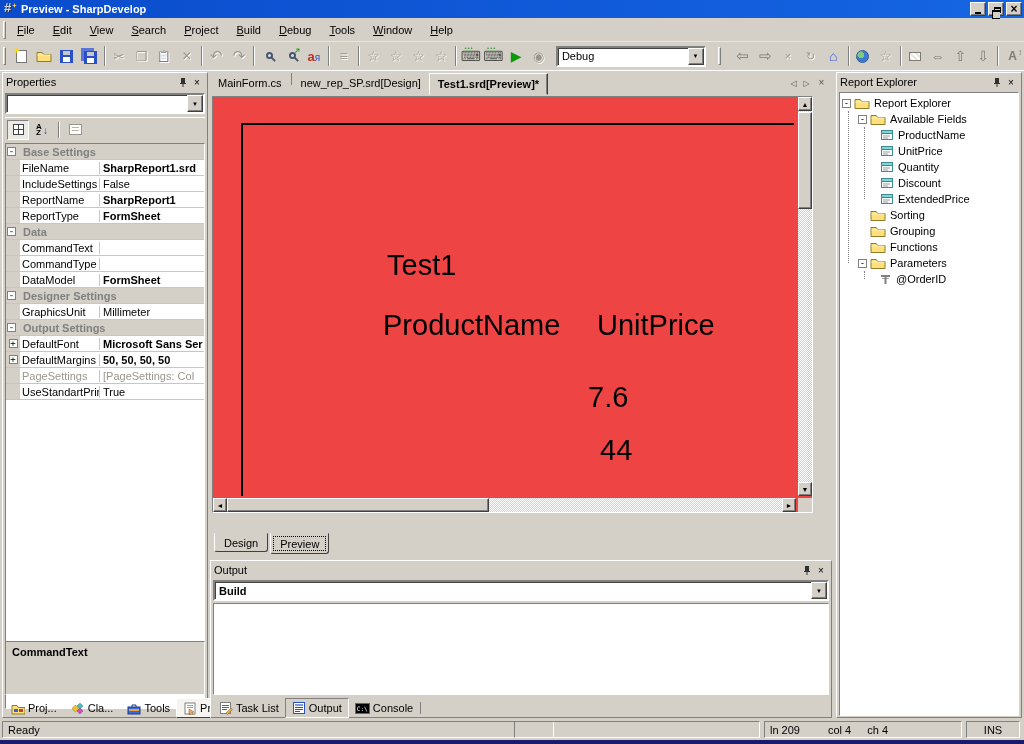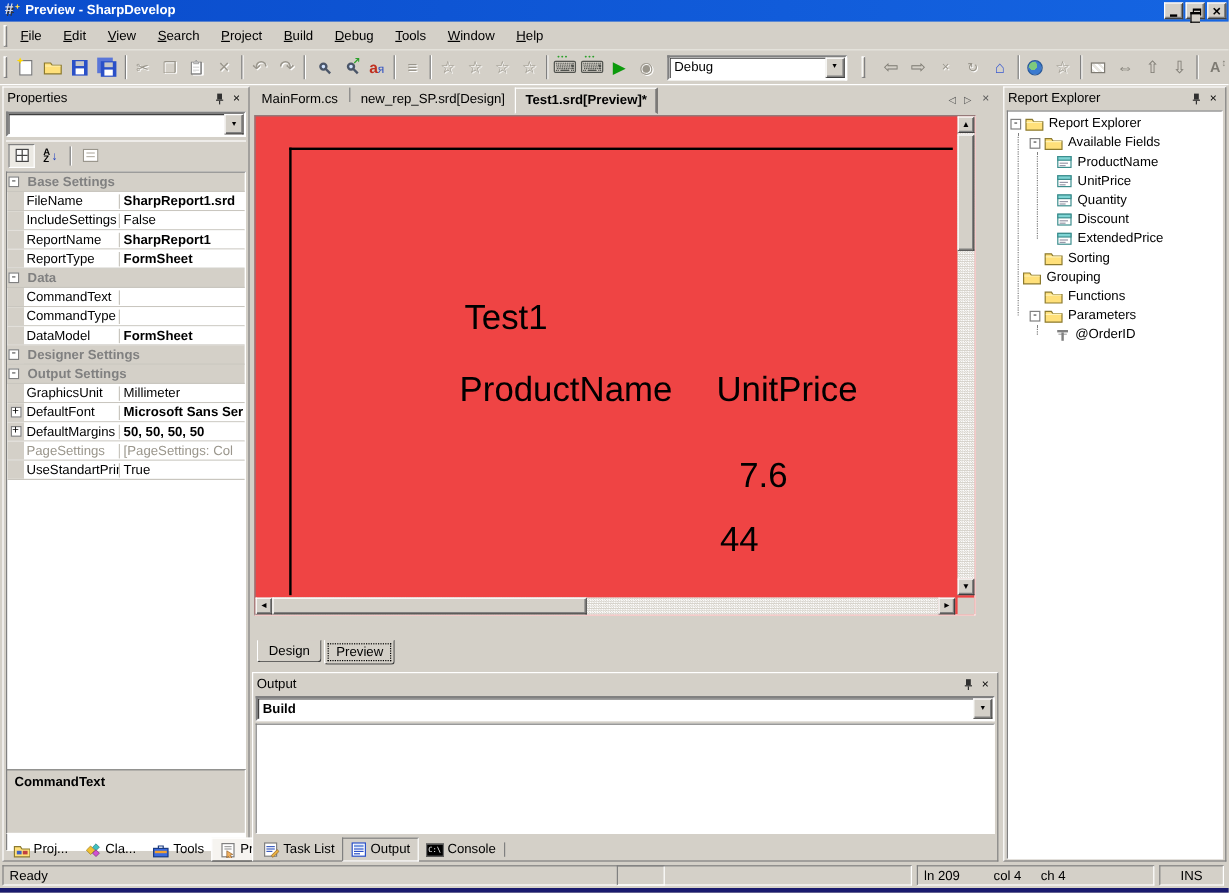--- a/index.html
+++ b/index.html
@@ -634,7 +634,7 @@
         </svg>
         <span class="tl">Sorting</span>
       </div>
-    <div class="trow" style="">
+    <div class="trow" style="padding-left:18px">
         <span class="spacer"></span>
         <svg class="ticon" width="16" height="14">
           <use href="#i-folder"></use>

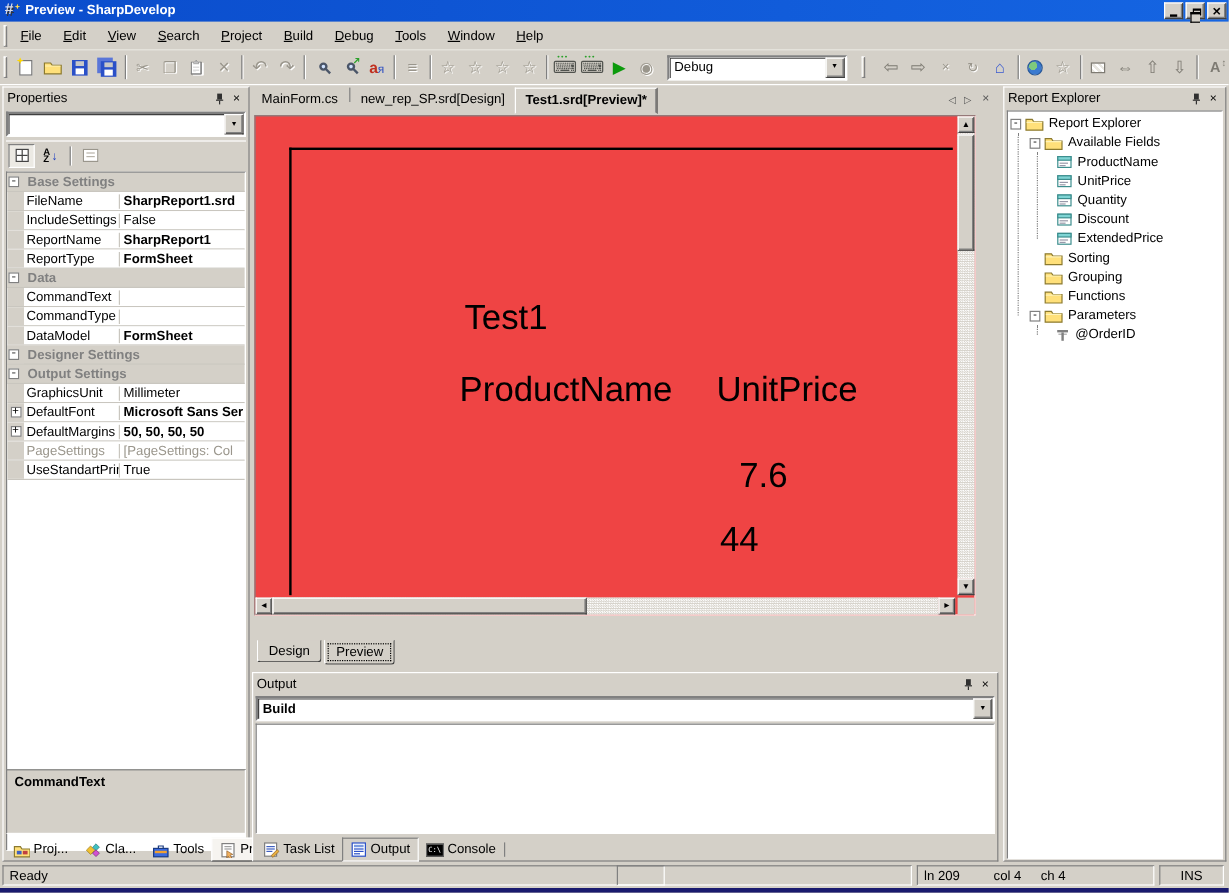--- a/index.html
+++ b/index.html
@@ -411,16 +411,16 @@
         </span>
         <span class="pval">Designer Settings</span>
       </div>
+    <div class="prow">
+        <span class="pgut"></span>
+        <span class="pname">GraphicsUnit</span>
+        <span class="pval">Millimeter</span>
+      </div>
     <div class="prow cat">
         <span class="pgut">
           <span class="xbox minus"></span>
         </span>
         <span class="pval">Output Settings</span>
-      </div>
-    <div class="prow">
-        <span class="pgut"></span>
-        <span class="pname">GraphicsUnit</span>
-        <span class="pval">Millimeter</span>
       </div>
     <div class="prow">
         <span class="pgut">

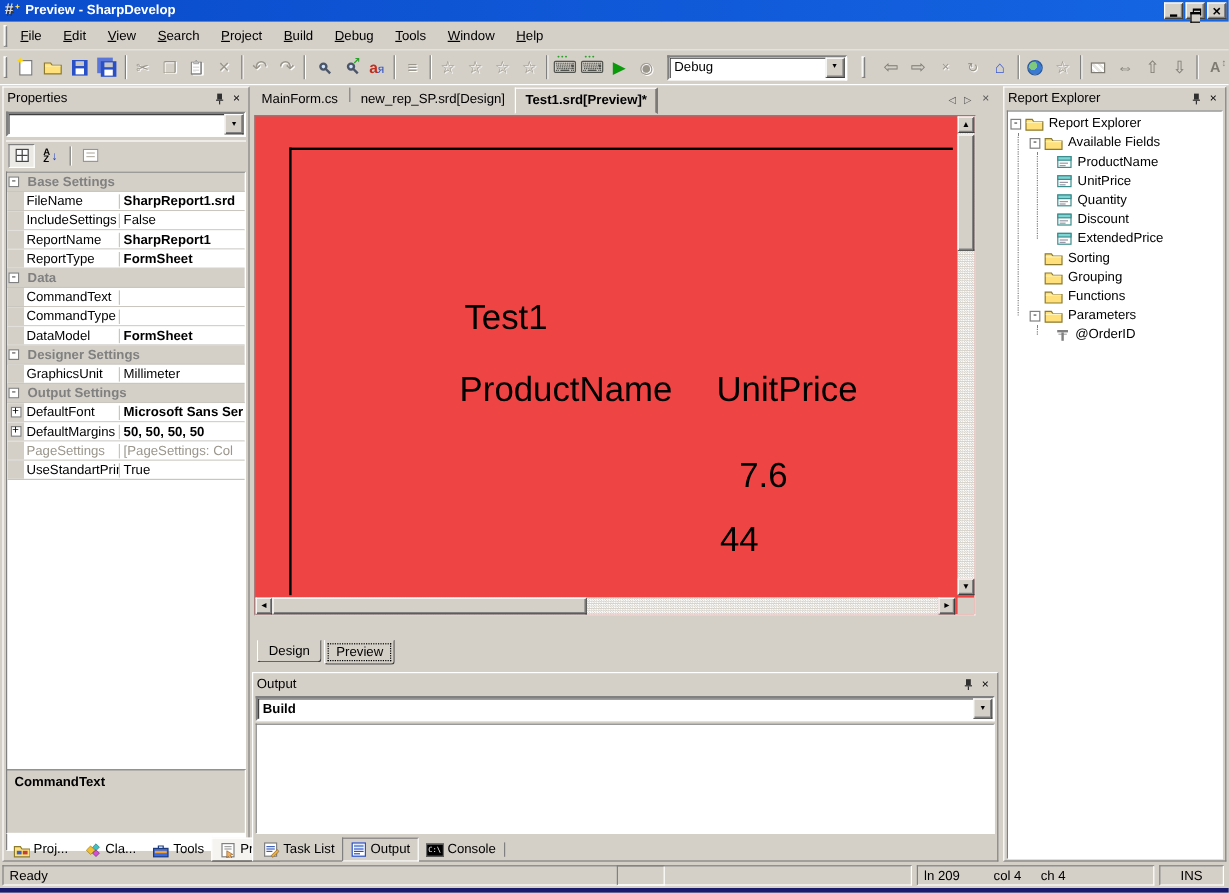--- a/index.html
+++ b/index.html
@@ -505,7 +505,7 @@
   <div class="rpt" style="left:174px;top:152px">Test1</div>
   <div class="rpt" style="left:170px;top:212px">ProductName</div>
   <div class="rpt" style="left:384px;top:212px">UnitPrice</div>
-  <div class="rpt" style="left:403px;top:284px">7.6</div>
+  <div class="rpt" style="left:375px;top:284px">7.6</div>
   <div class="rpt" style="left:387px;top:337px">44</div>
 
   <div class="abs" style="right:0;top:0;width:14px;height:399px">

